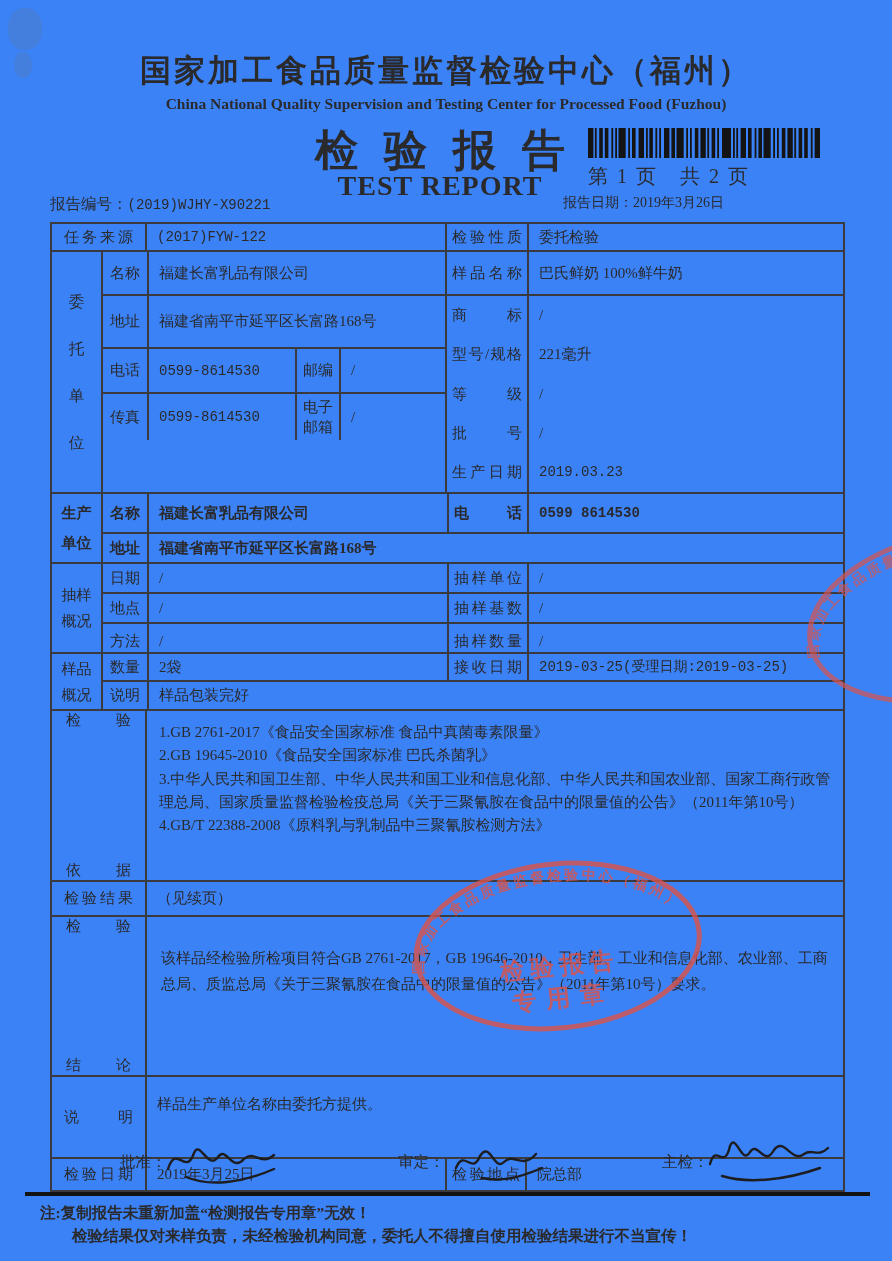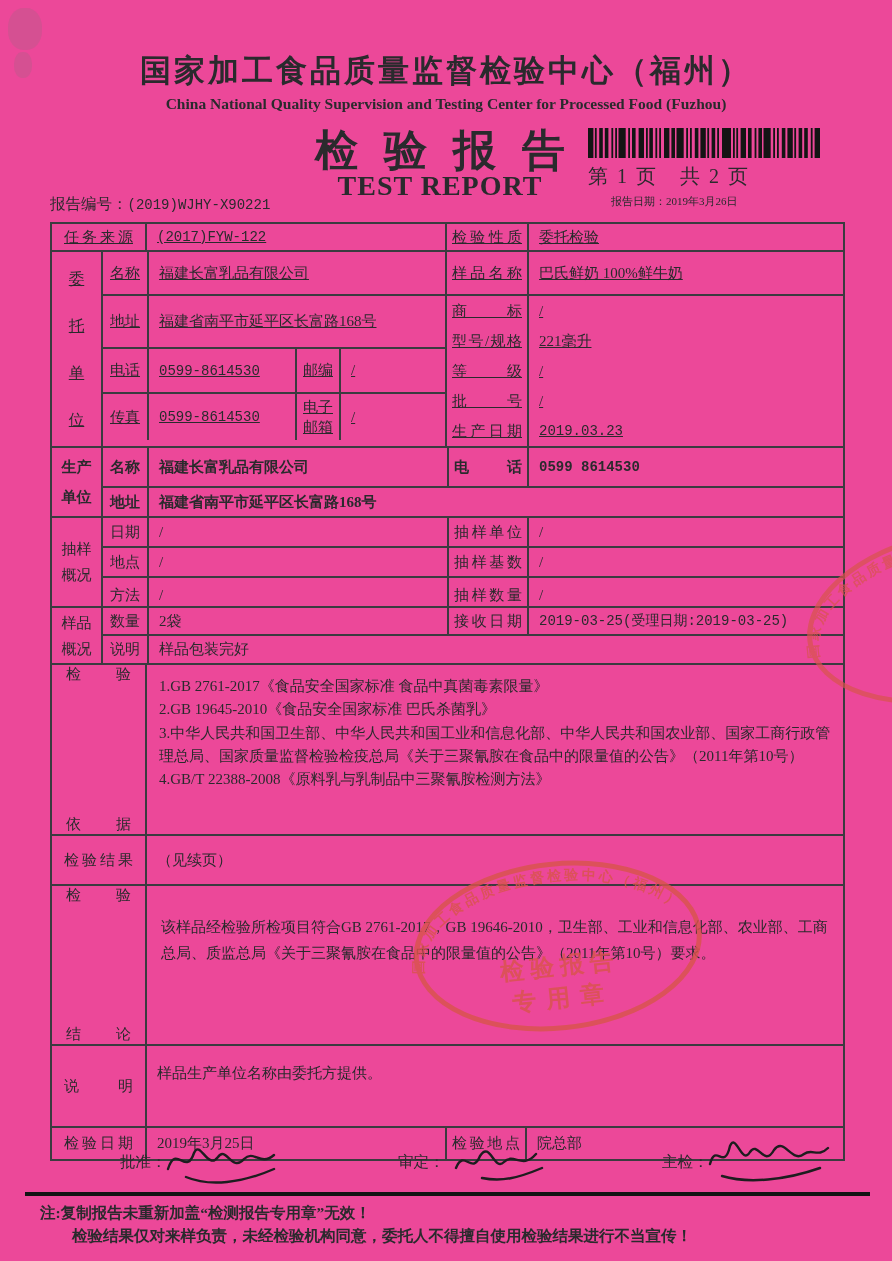--- a/index.html
+++ b/index.html
@@ -4,7 +4,7 @@
 <style>
   :root{ --bd:#3b3b3f; --ink:#2a2a2d; --red:#d9544d; }
   html,body{margin:0;padding:0;background:#888;}
-  .page{position:relative;width:892px;height:1261px;background:#ec4899;overflow:hidden;
+  .page{position:relative;width:892px;height:1261px;background:#3b82f6;overflow:hidden;
         font-family:"Liberation Serif","DejaVu Serif",serif;color:var(--ink);}
   *{box-sizing:border-box;}
   .abs{position:absolute;}

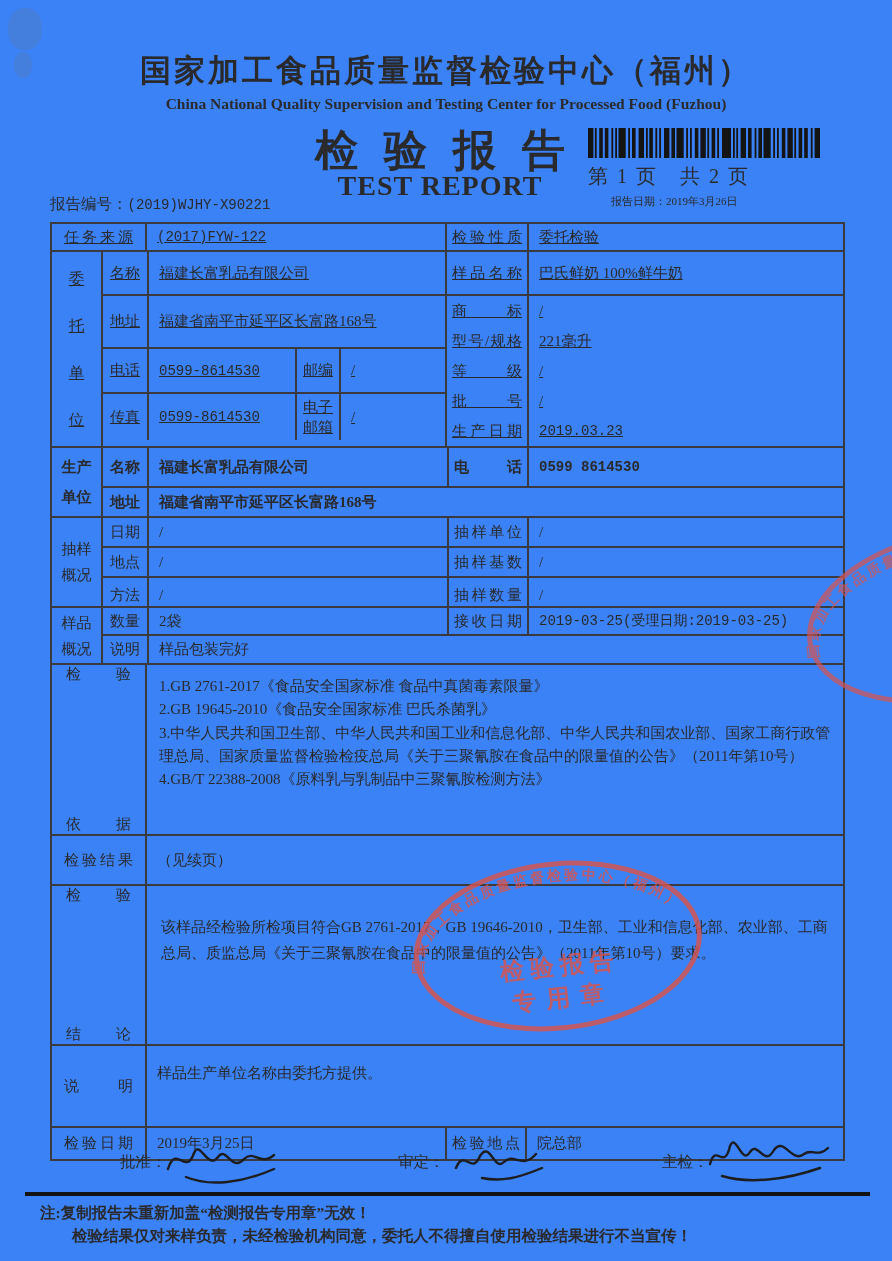--- a/index.html
+++ b/index.html
@@ -18,7 +18,7 @@
   .barcode{left:588px;top:128px;}
   .page-ind{left:588px;top:163px;font-size:20px;letter-spacing:2px;}
   .repno{left:50px;top:194px;font-size:15.5px;}
-  .repdate{left:611px;top:194px;font-size:11px;}
+  .repdate{left:563px;top:194px;font-size:14px;}
 
   
   .smudge{background:rgba(110,118,118,.18);border-radius:45%;}

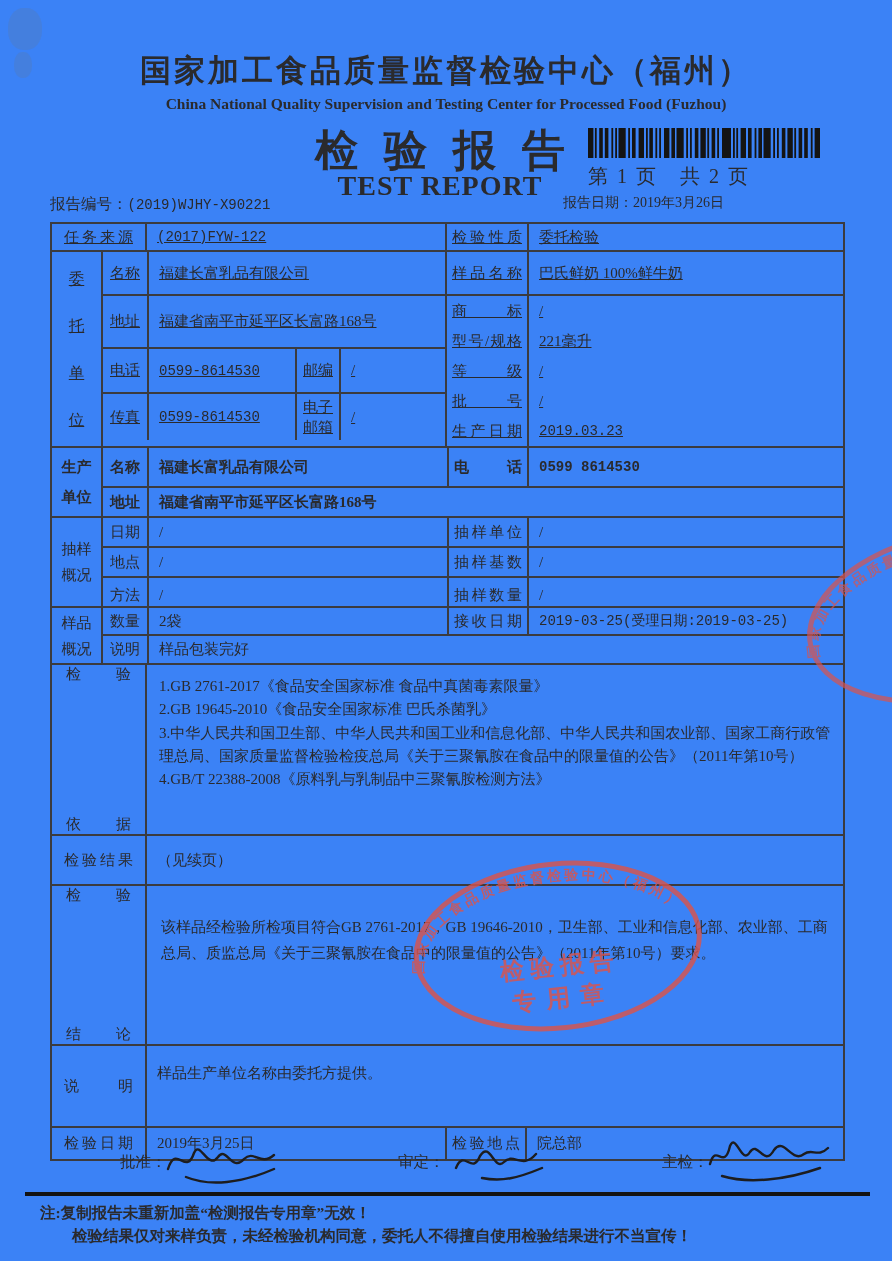--- a/index.html
+++ b/index.html
@@ -133,7 +133,7 @@
 
   <div class="tbl">
 
-    <div class="sec row" style="height:224px;text-decoration:underline;">
+    <div class="sec row" style="height:270px;">
       <div class="col" style="flex:0 0 393px;">
         <div class="row h28 bb">
           <div class="cell w93">

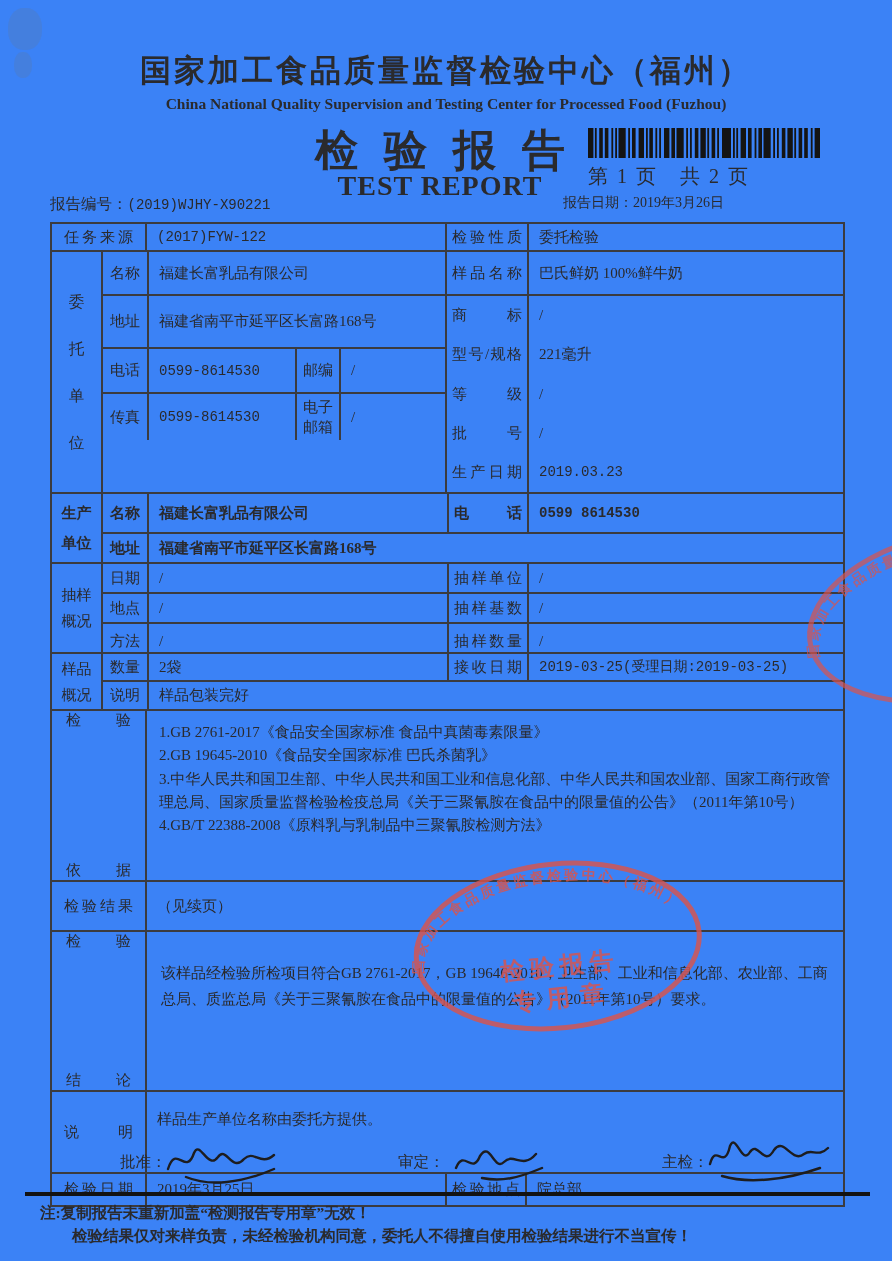--- a/index.html
+++ b/index.html
@@ -47,7 +47,7 @@
   .l2b{width:35px;line-height:26px;}
   .biglabel{flex:0 0 93px;display:flex;flex-direction:column;justify-content:space-between;padding:0 14px;}
   .gap26{gap:26px;} .gap42{gap:42px;}
-  .h28{height:28px;} .h30{height:30px;} .h31{height:31px;} .h35{height:50px;}
+  .h28{height:28px;} .h30{height:30px;} .h31{height:31px;} .h35{height:35px;}
   .h40{height:40px;} .h44{height:44px;} .h45{height:45px;} .h46{height:46px;} .h53{height:53px;}
   .para{padding:10px 12px;line-height:1.55;}
   .line5{flex:1;display:flex;align-items:center;}

